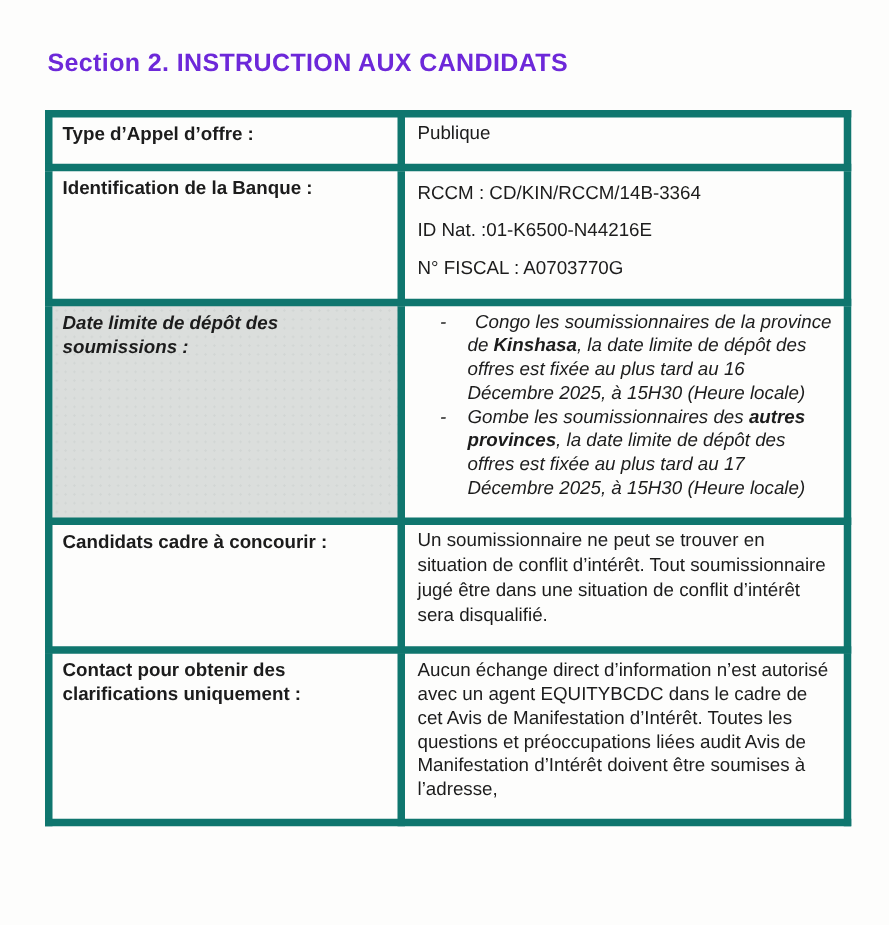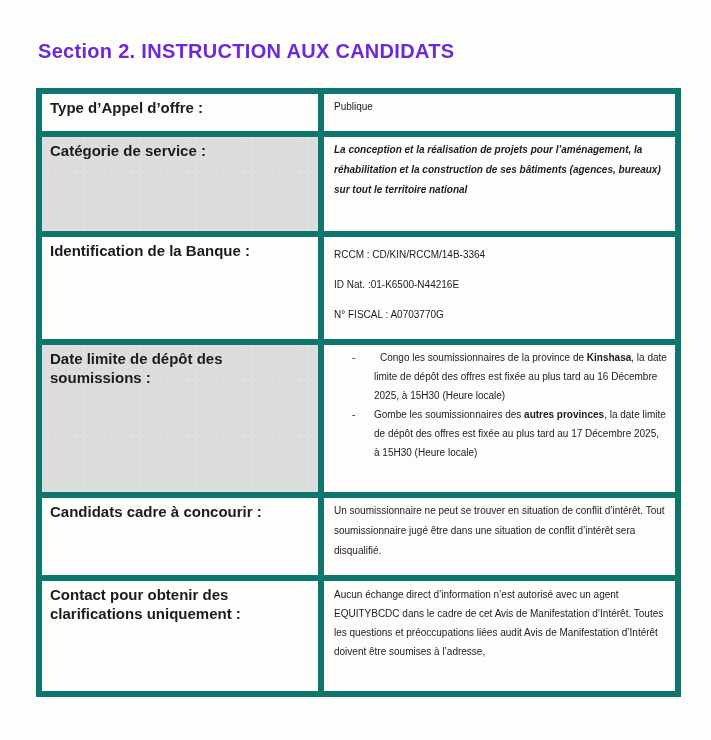--- a/index.html
+++ b/index.html
@@ -46,7 +46,7 @@
     padding: 4px 6px 4px 8px;
   }
   td.value-cell {
-    font-size: 10px;
+    font-size: 15px;
     line-height: 20px;
     padding: 3px 8px 14px 10px;
   }

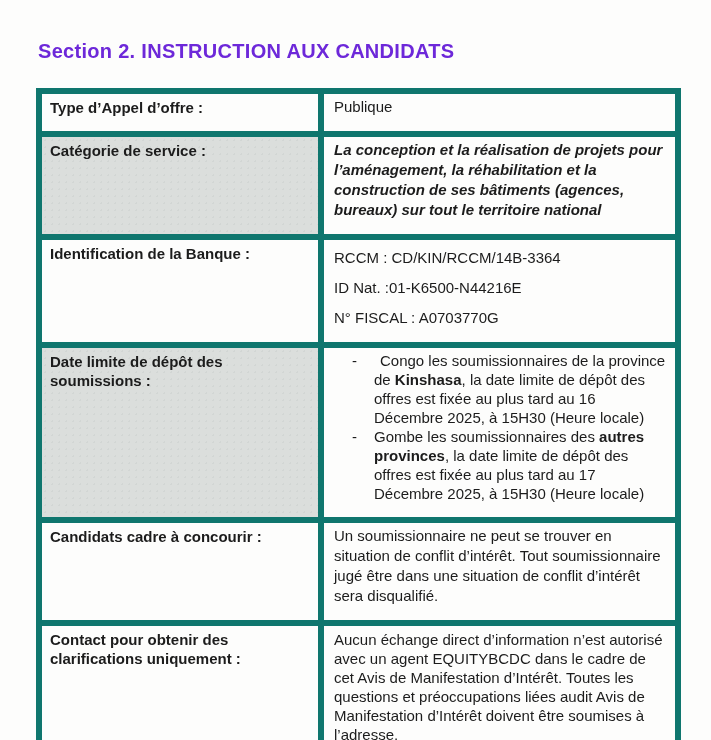--- a/index.html
+++ b/index.html
@@ -94,10 +94,6 @@
       <td class="value-cell">Publique</td>
     </tr>
 
-    <tr style="height:100px;">
-      <td class="label-cell shaded">Catégorie de service :</td>
-      <td class="value-cell bold-italic">La conception et la réalisation de projets pour l’aménagement, la réhabilitation et la construction de ses bâtiments (agences, bureaux) sur tout le territoire national</td>
-    </tr>
 
 
 

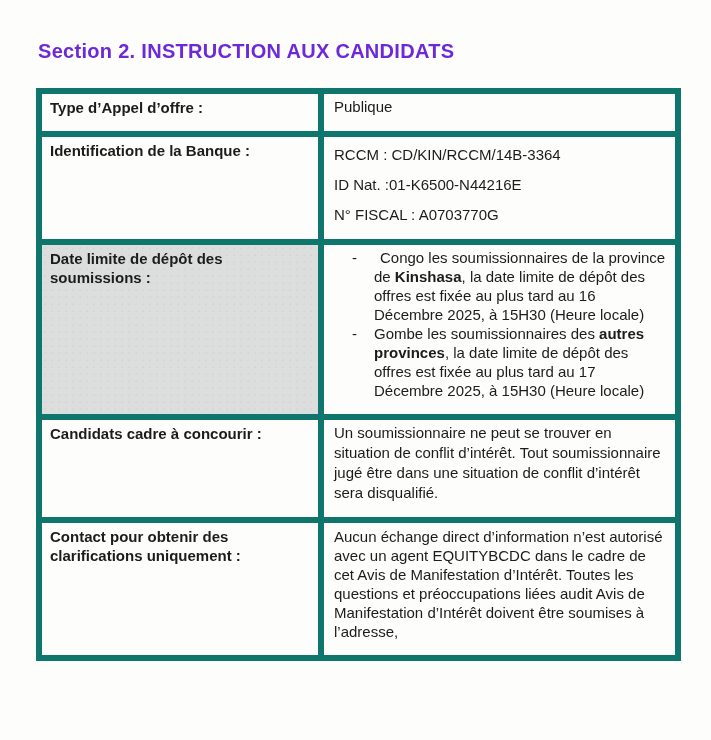--- a/index.html
+++ b/index.html
@@ -106,7 +106,7 @@
       </td>
     </tr>
 
-    <tr style="height:153px;">
+    <tr style="height:153px;font-style:italic;">
       <td class="label-cell shaded">Date limite de dépôt des soumissions :</td>
       <td class="value-cell">
         <div class="bullet-list">

